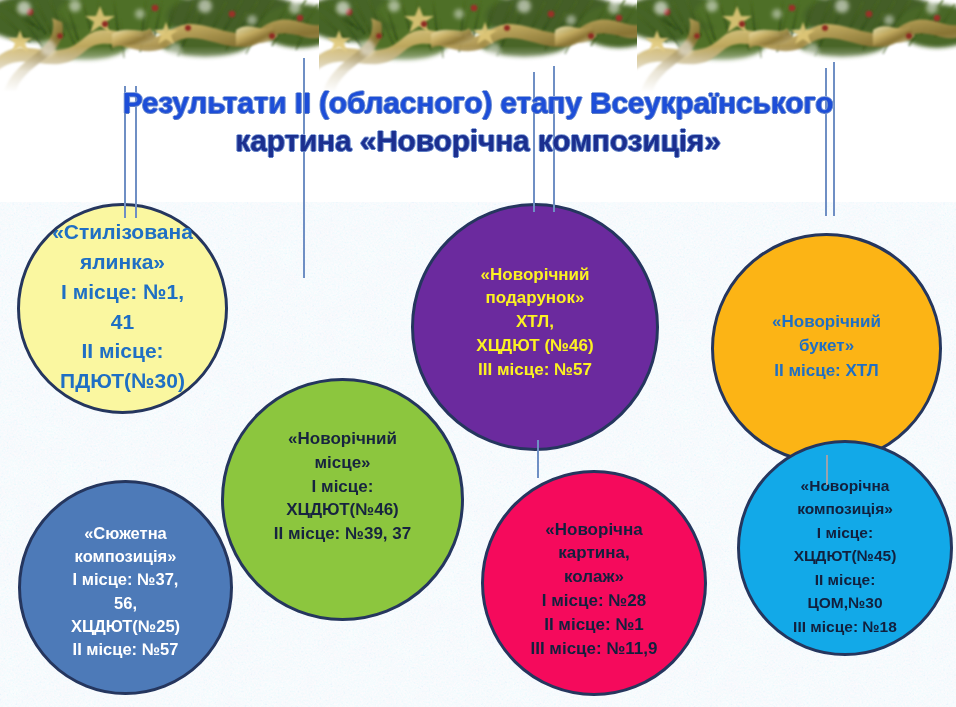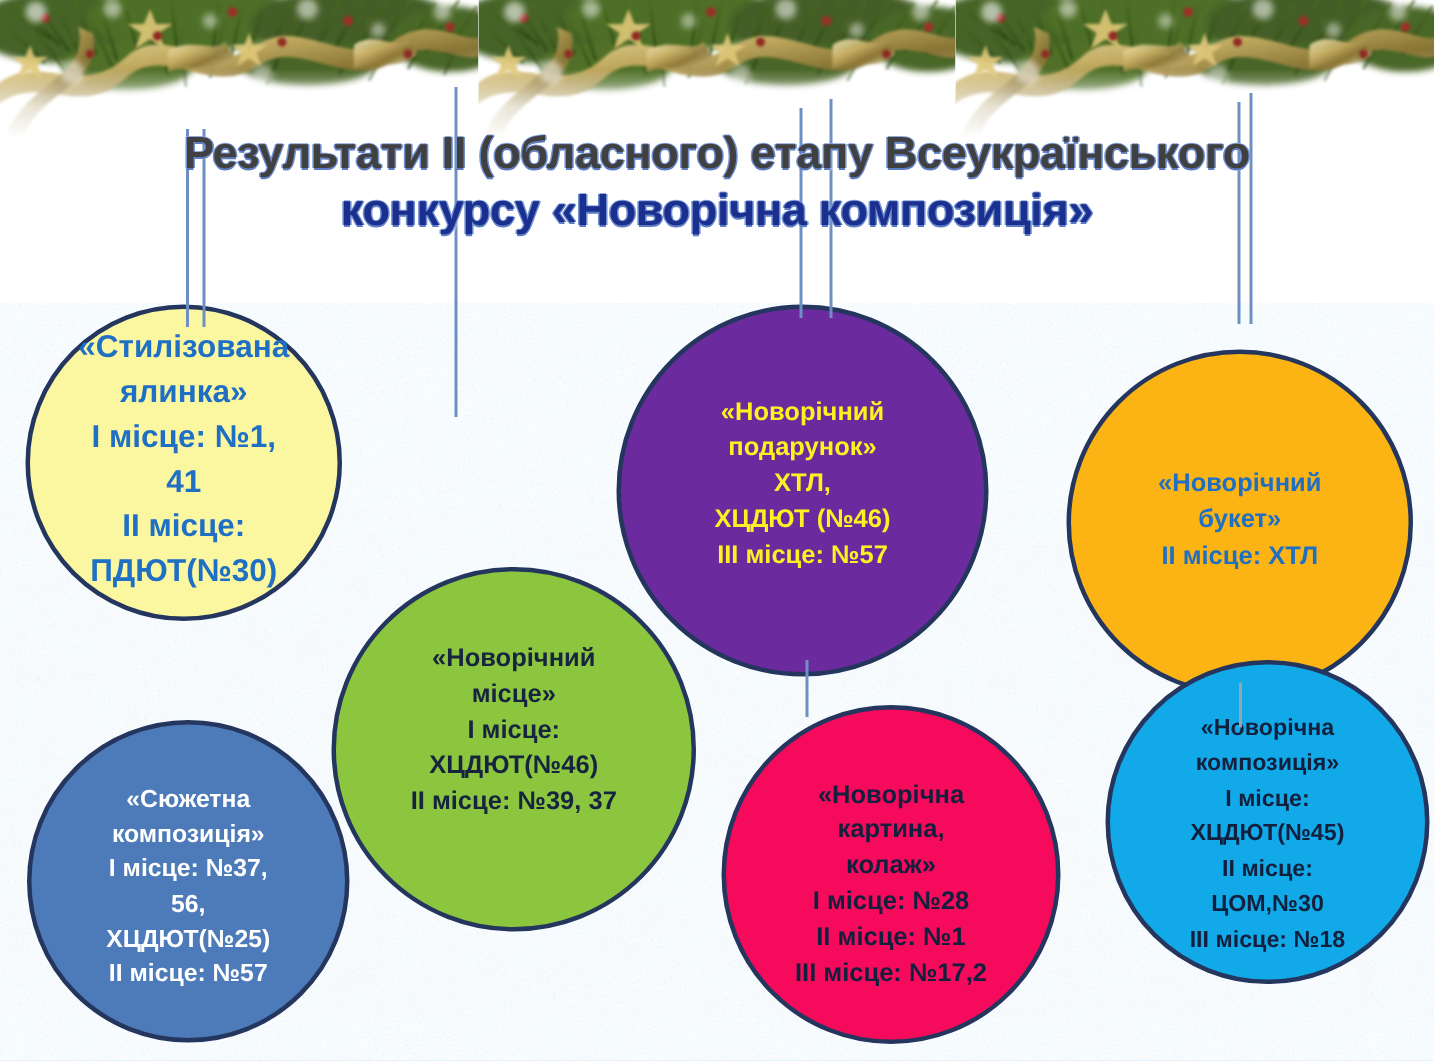--- a/index.html
+++ b/index.html
@@ -224,7 +224,7 @@
   </div>
 
   <div class="title-wrap">
-    <div class="title-line" style="color: #404040;">Результати ІІ (обласного) етапу Всеукраїнського</div>
+    <div class="title-line" style="color: #1d4ed8;">Результати ІІ (обласного) етапу Всеукраїнського</div>
     <div class="title-line" style="color: rgb(27, 47, 143);">конкурсу «Новорічна композиція»</div>
   </div>
 

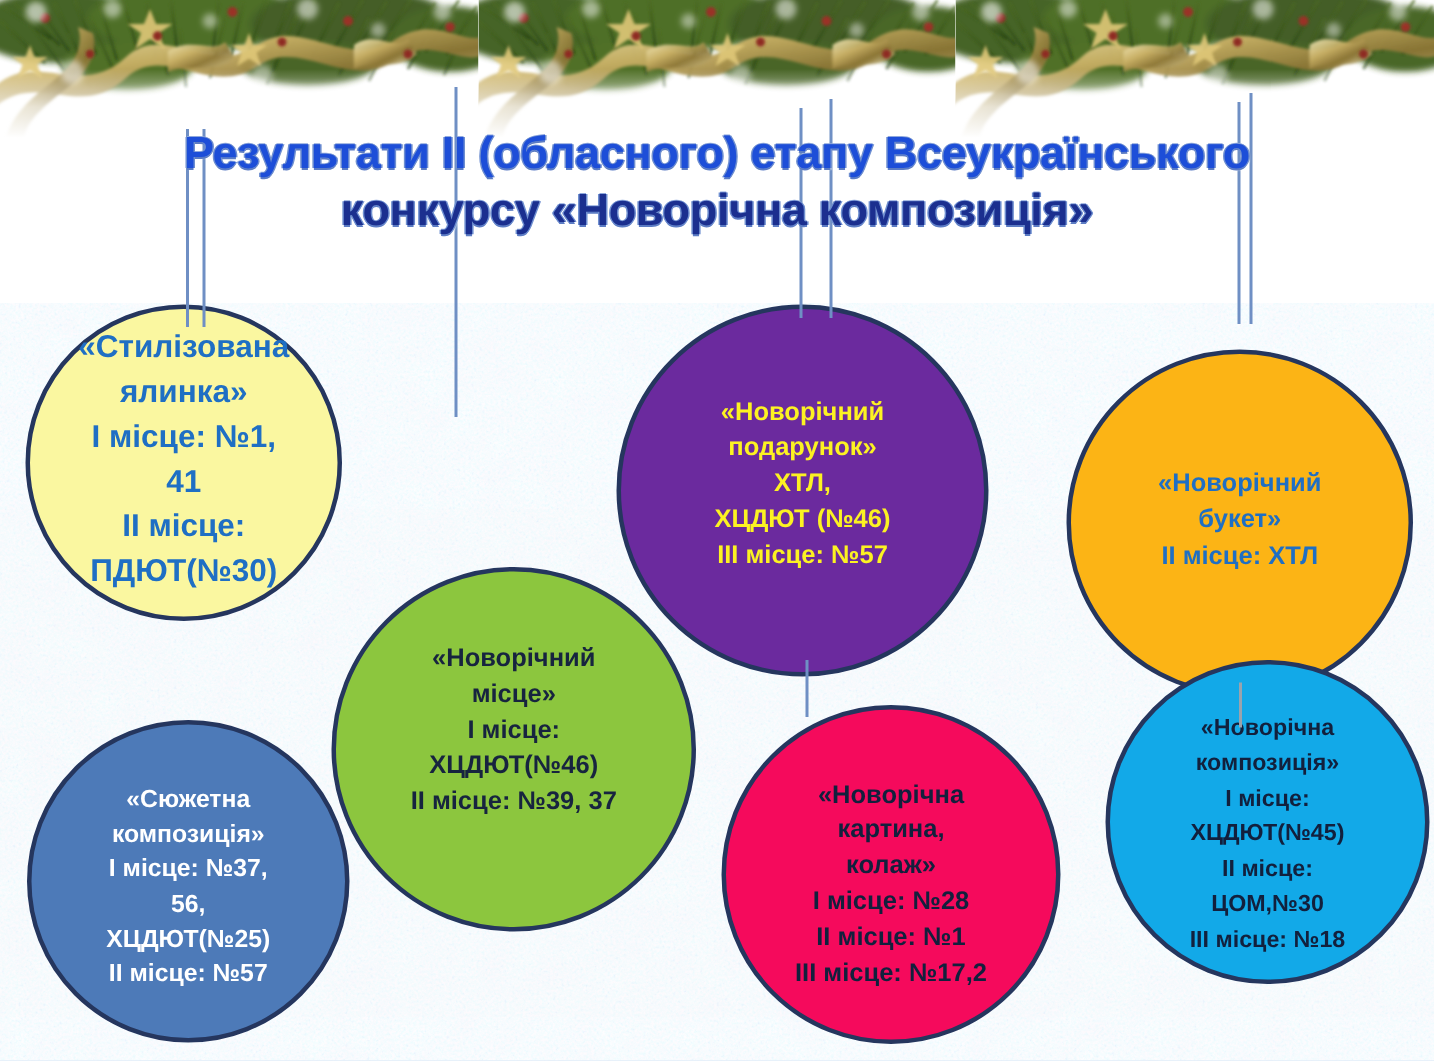--- a/index.html
+++ b/index.html
@@ -225,7 +225,7 @@
 
   <div class="title-wrap">
     <div class="title-line" style="color: #1d4ed8;">Результати ІІ (обласного) етапу Всеукраїнського</div>
-    <div class="title-line" style="color: rgb(27, 47, 143);">конкурсу «Новорічна композиція»</div>
+    <div class="title-line" style="color: rgb(27, 47, 143);">картина «Новорічна композиція»</div>
   </div>
 
   <div class="header-band">

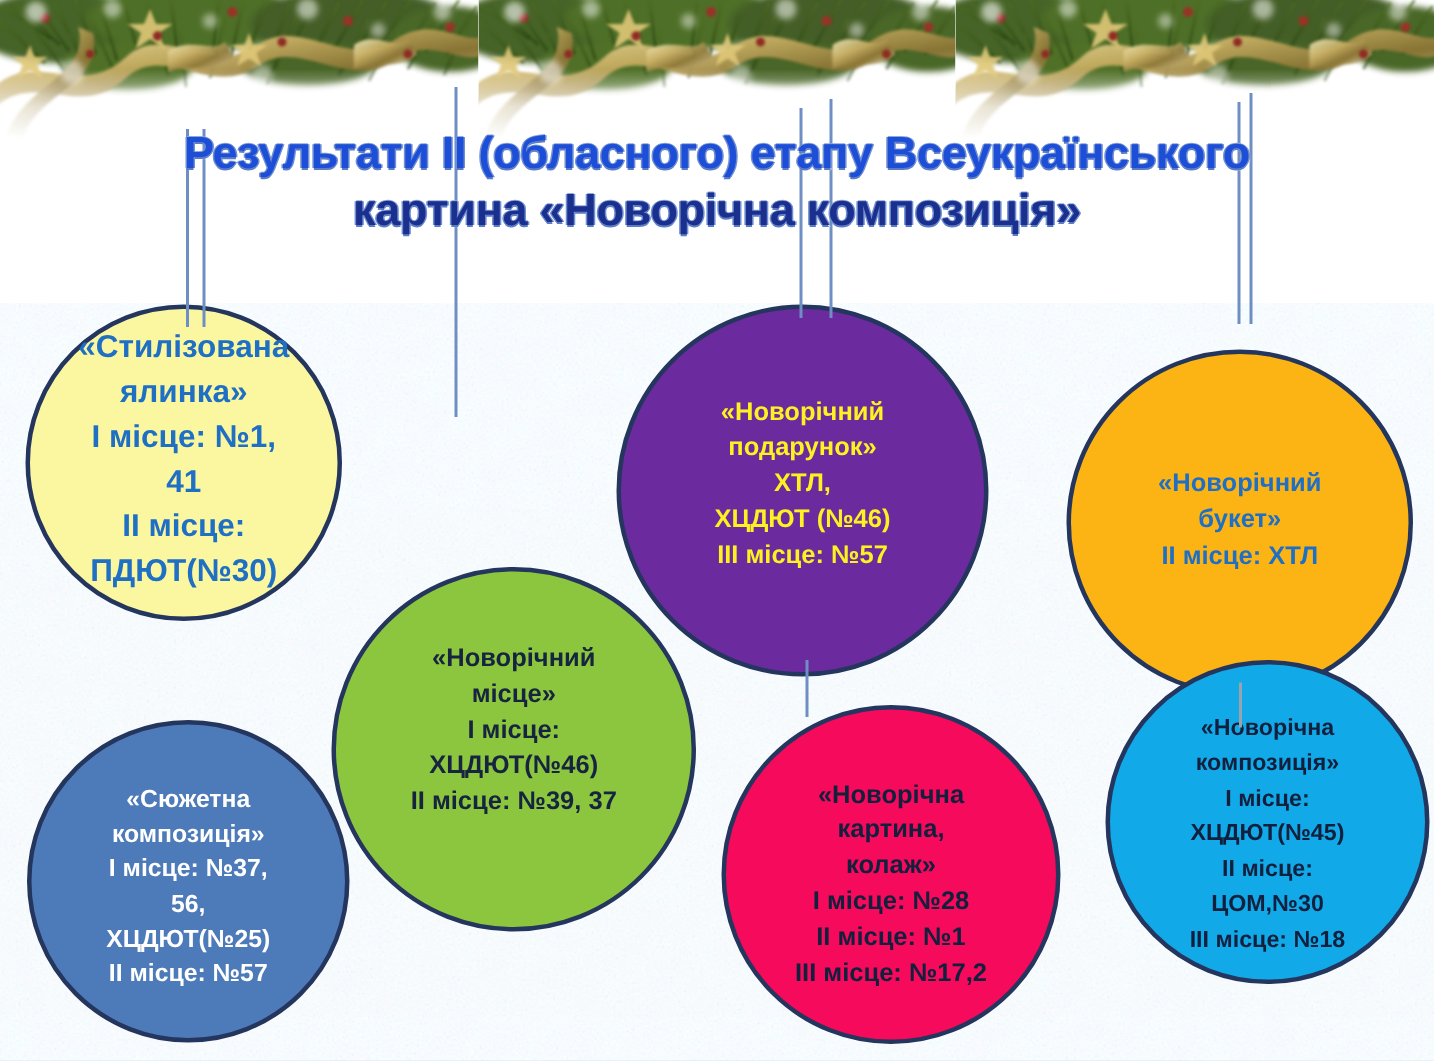--- a/index.html
+++ b/index.html
@@ -207,7 +207,7 @@
       <span class="ln">колаж»</span>
       <span class="ln">І місце: №28</span>
       <span class="ln">ІІ місце: №1</span>
-      <span class="ln">ІІІ місце: №17,2</span>
+      <span class="ln">ІІІ місце: №11,9</span>
     </span>
   </div>
 

